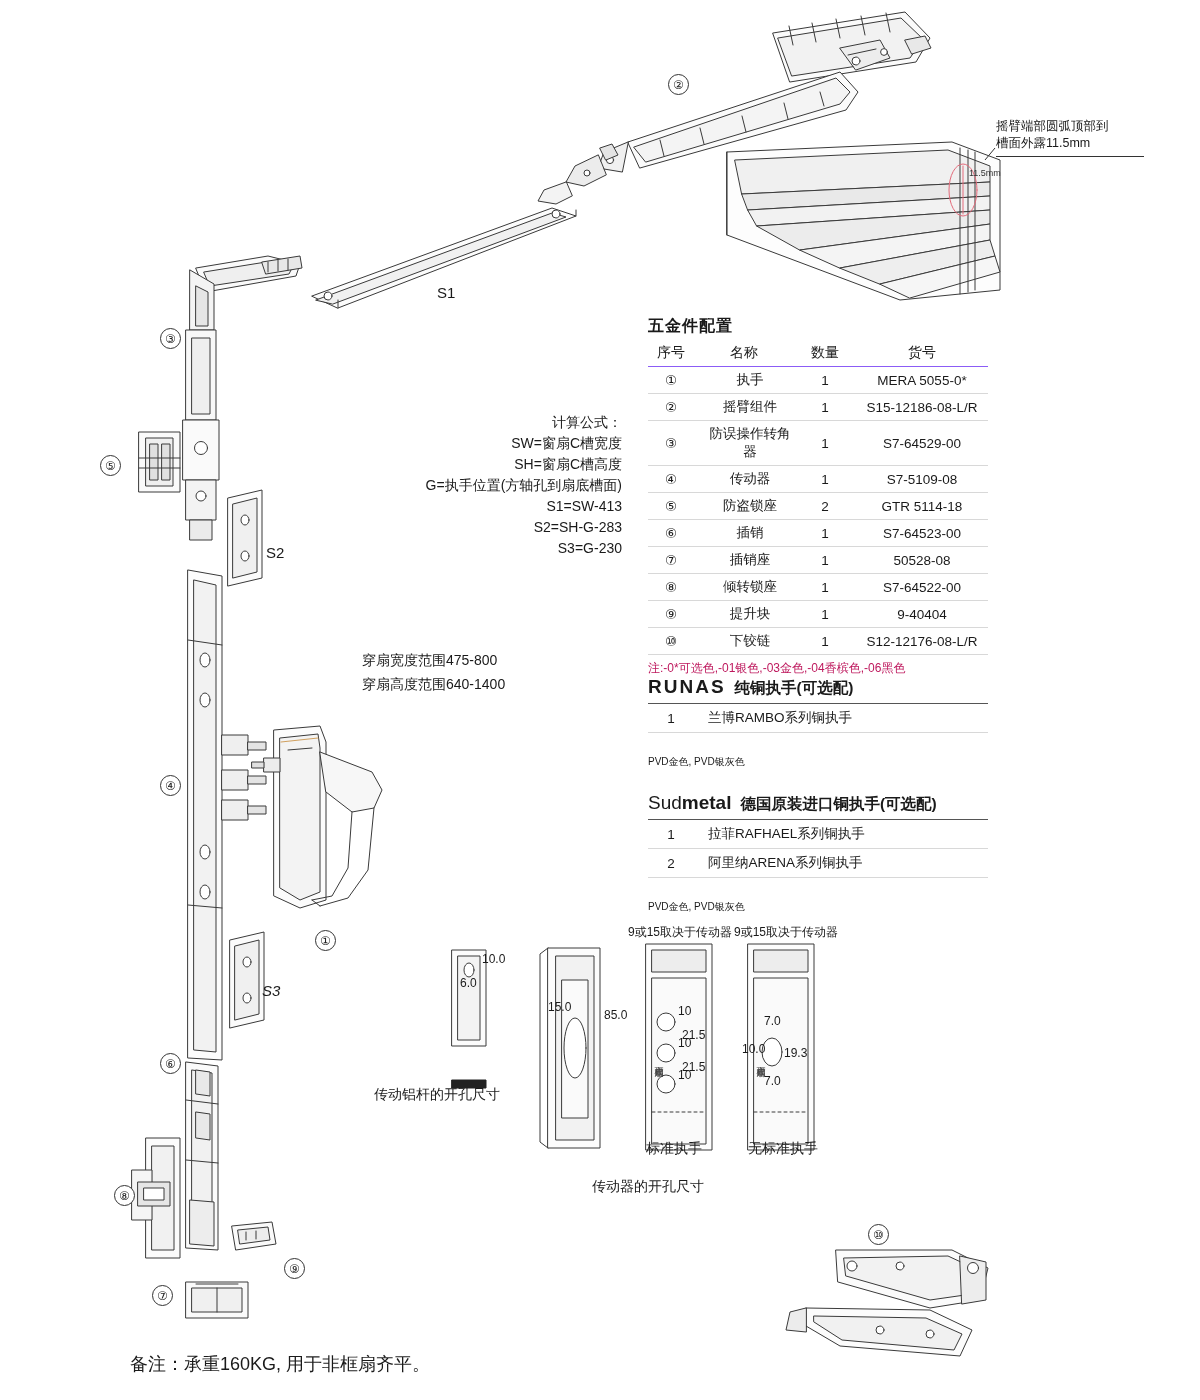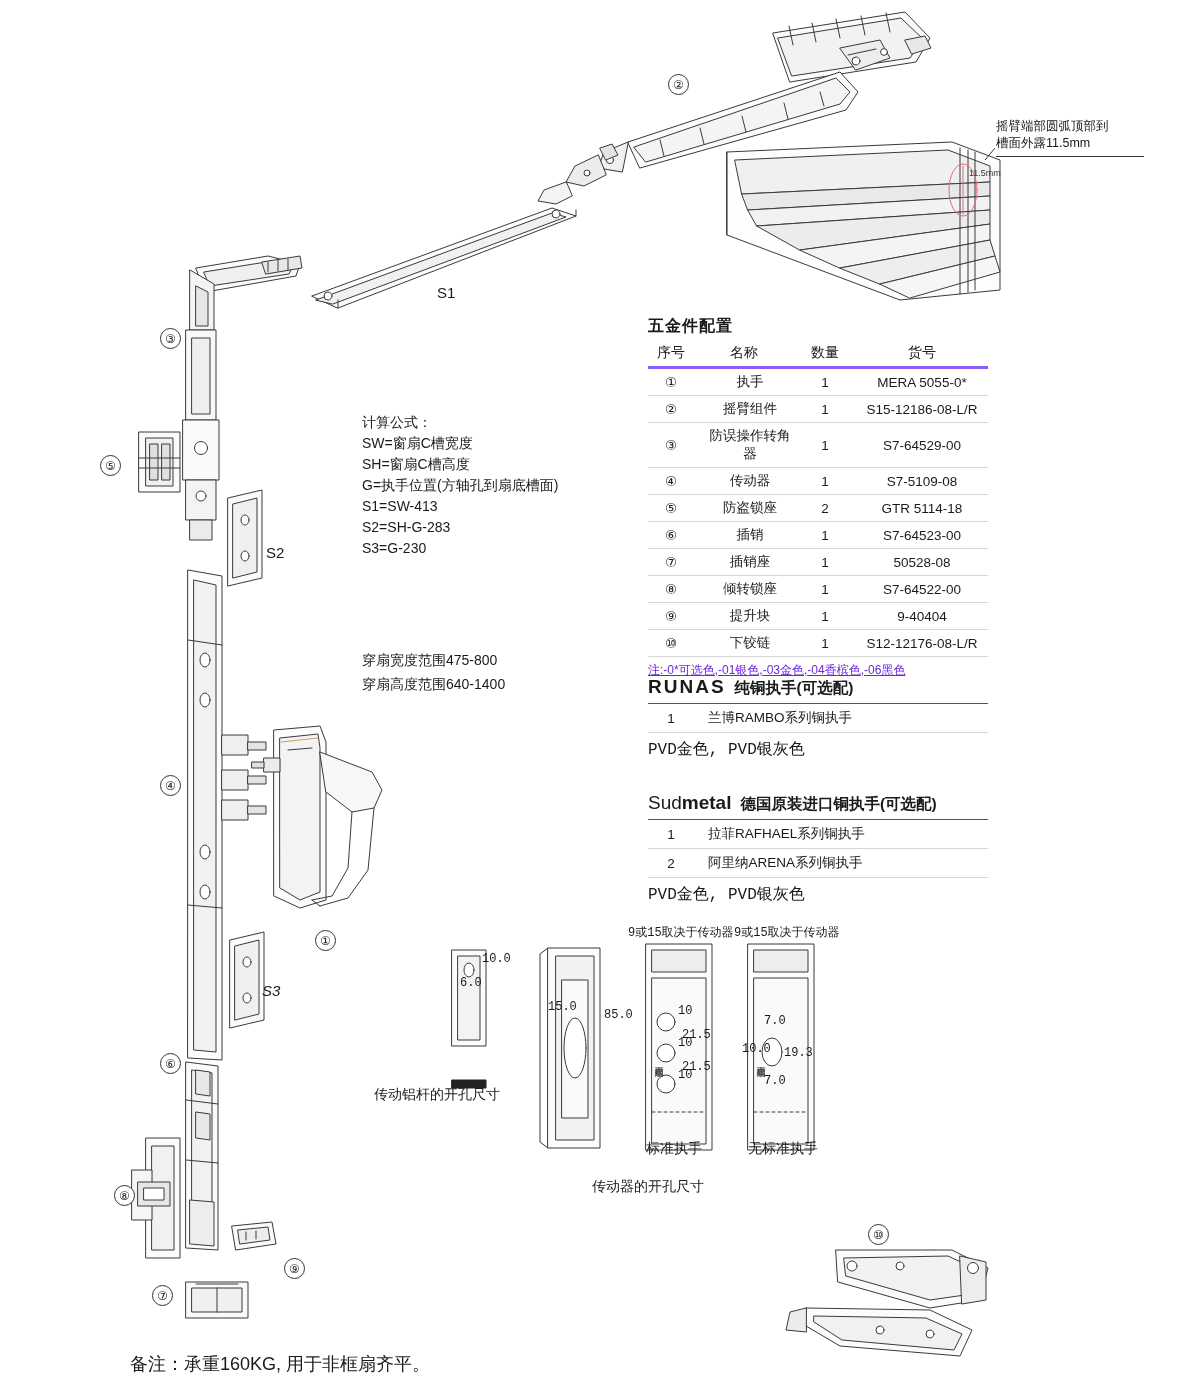--- a/index.html
+++ b/index.html
@@ -26,7 +26,7 @@
     padding:4px 2px;text-align:center;border-bottom:1px solid #d8d8d8;
     font-weight:normal;
   }
-  table.cfg thead th{border-bottom:3px solid #8b5cf6;font-size:14px;}
+  table.cfg thead th{border-bottom:1px solid #8b5cf6;font-size:14px;}
   table.cfg td.name{text-align:center;padding-left:14px;}
   table.cfg td.idx{width:42px;}
   table.cfg td.qty{width:58px;}

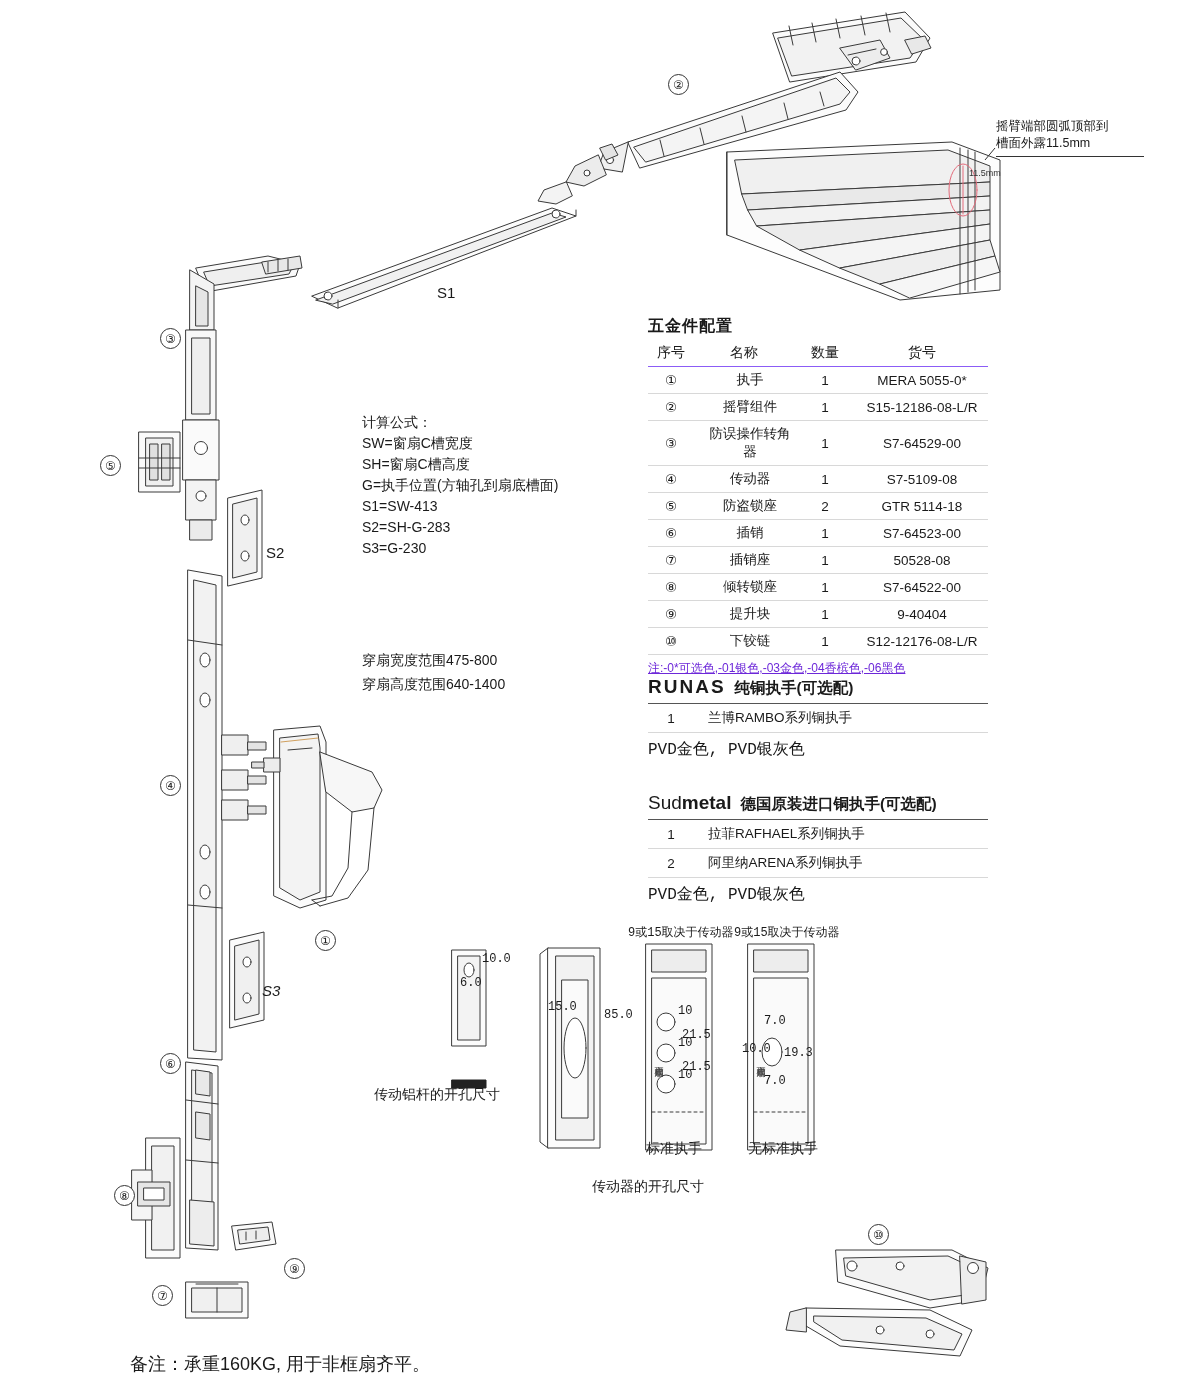--- a/index.html
+++ b/index.html
@@ -303,7 +303,7 @@
 <div class="abs lbl" style="left:266px;top:544px;">S2</div>
 <div class="abs lbl" style="left:262px;top:982px;font-style:italic;">S3</div>
 
-<div class="abs formula" style="left:362px;top:412px;width:260px;">
+<div class="abs formula" style="left:362px;top:412px;width:260px;text-align:right;">
   <div>计算公式：</div>
   <div>SW=窗扇C槽宽度</div>
   <div>SH=窗扇C槽高度</div>

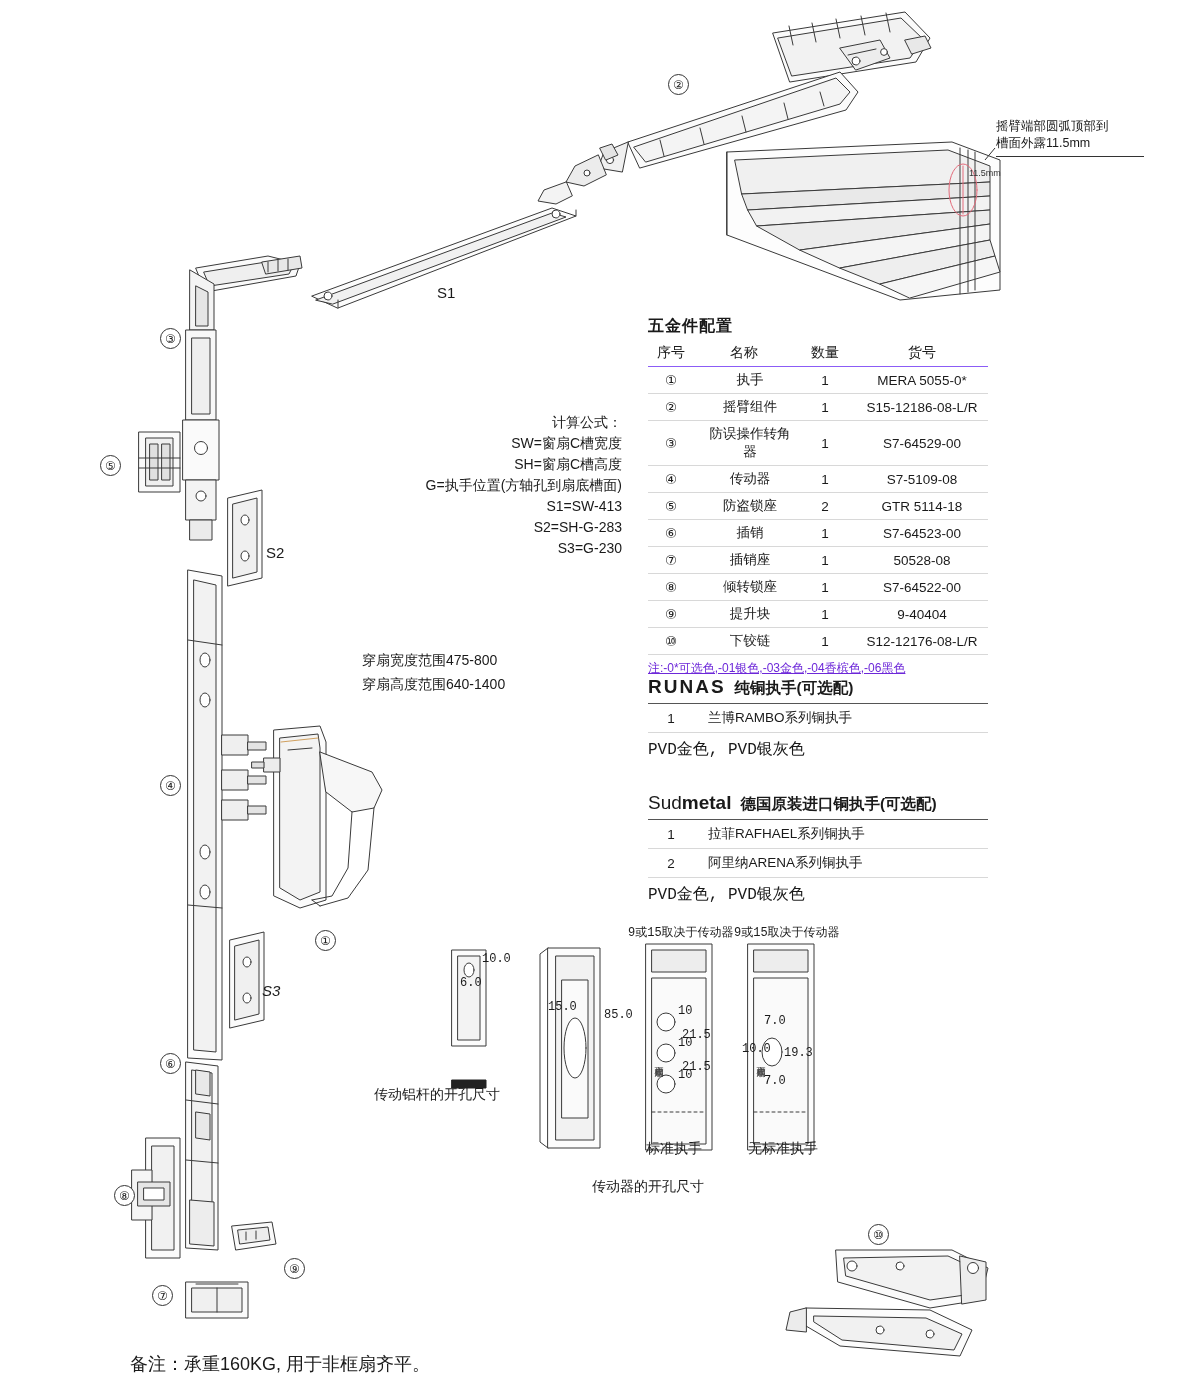--- a/index.html
+++ b/index.html
@@ -31,7 +31,7 @@
   table.cfg td.idx{width:42px;}
   table.cfg td.qty{width:58px;}
   table.cfg td.sku{width:128px;}
-  .tbl-note{font-size:12px;color:#6d28d9;margin-top:5px;text-decoration:underline;}
+  .tbl-note{font-size:12px;color:#be185d;margin-top:5px;}
 
   
   .brand-row{display:flex;align-items:baseline;gap:9px;}

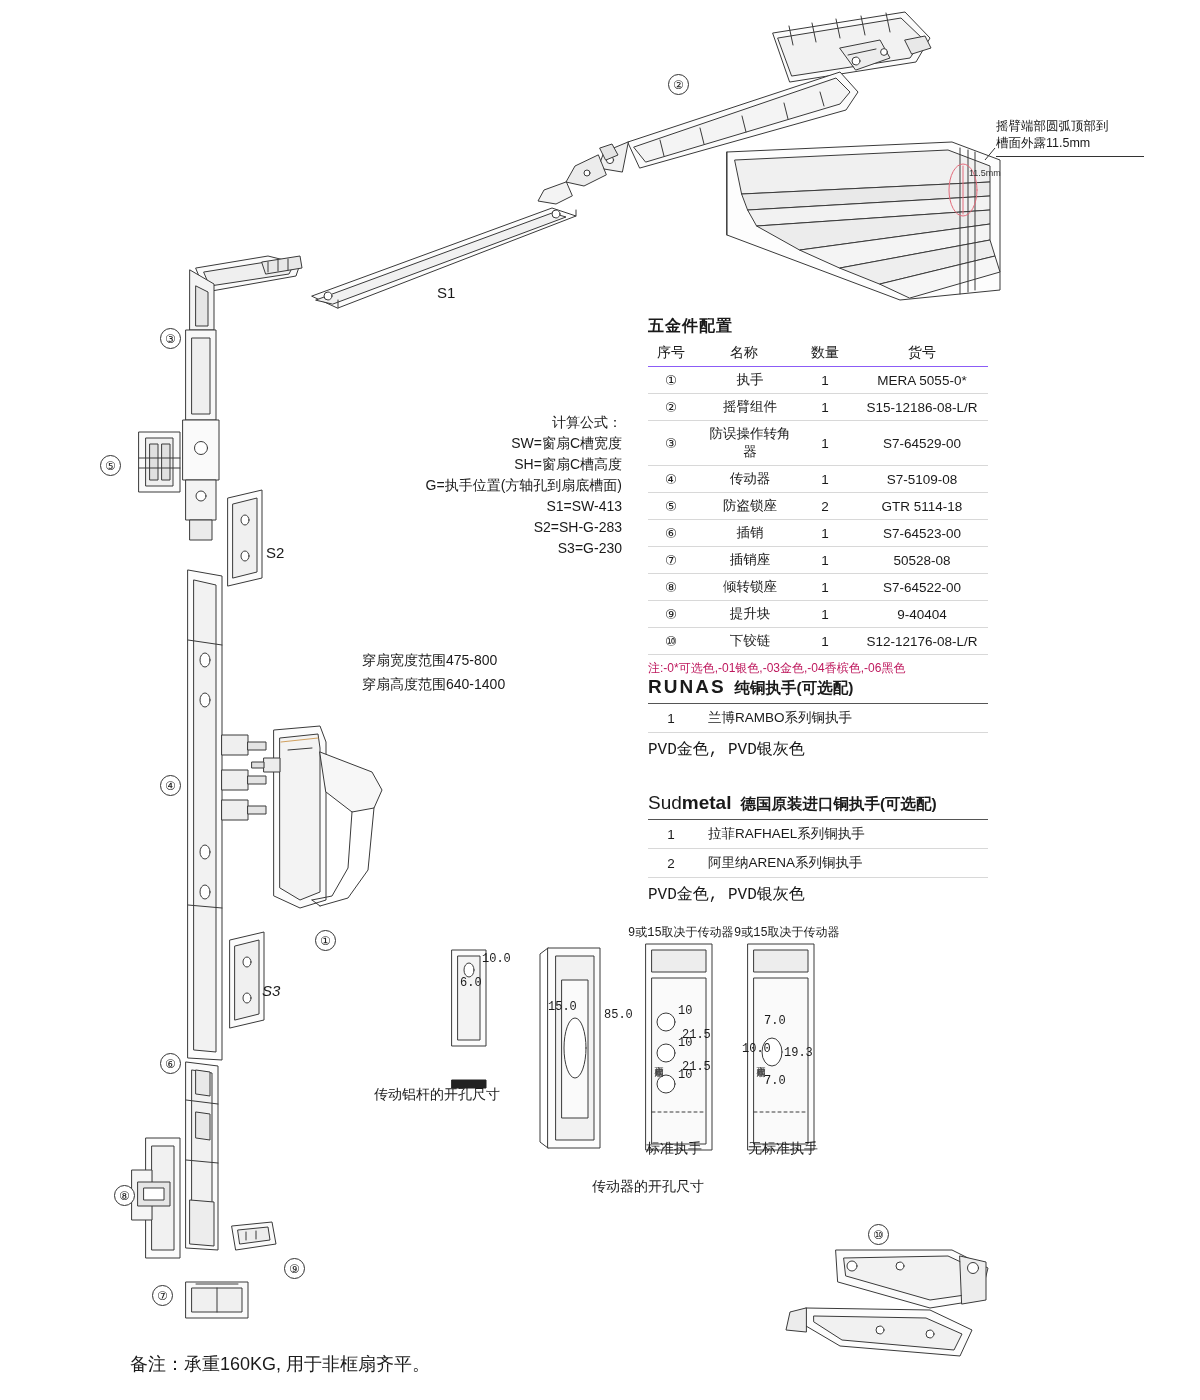--- a/index.html
+++ b/index.html
@@ -43,7 +43,7 @@
   table.opt td.idx{width:42px;text-align:center;}
   table.opt td.name{text-align:left;padding-left:14px;}
   table.opt tr:first-child td{border-top:1px solid #555;}
-  .pvd{font-size:16px;margin-top:6px;font-family:Liberation Mono, monospace;}
+  .pvd{font-size:10px;margin-top:22px;}
 
   
   .formula{font-size:14px;line-height:21px;}

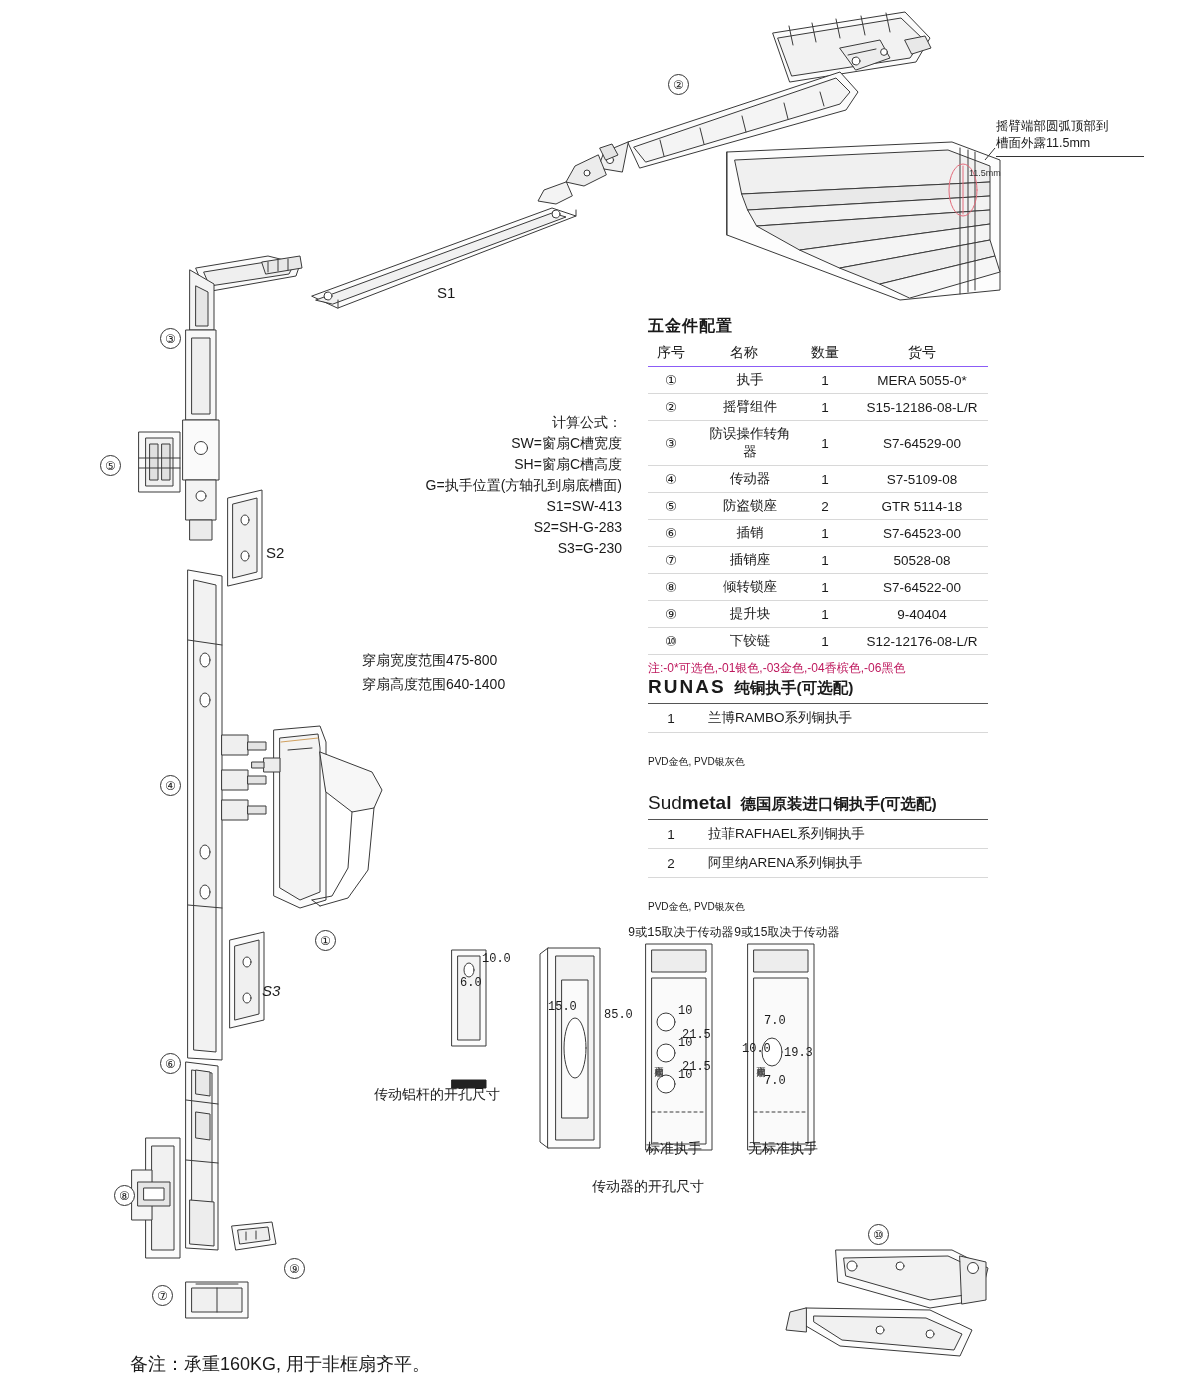--- a/index.html
+++ b/index.html
@@ -51,7 +51,7 @@
 
   
   .lbl{font-size:15px;}
-  .lbl-sm{font-size:12px;font-family:Liberation Mono, monospace;}
+  .lbl-sm{font-size:12px;}
   .lbl-xs{font-size:9px;}
   .cap{font-size:14px;}
   .note-b{font-size:18px;}

